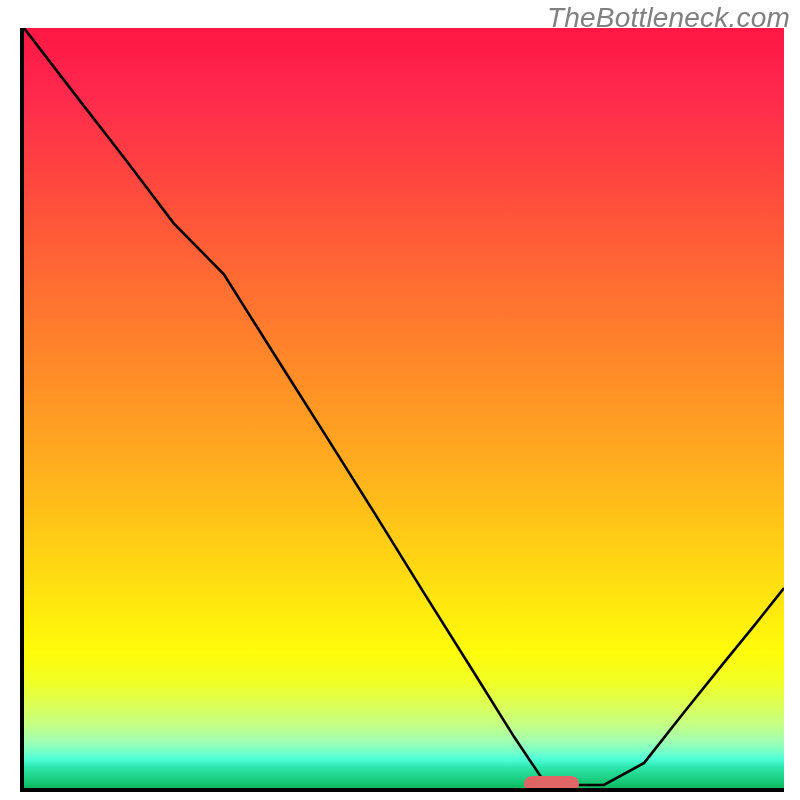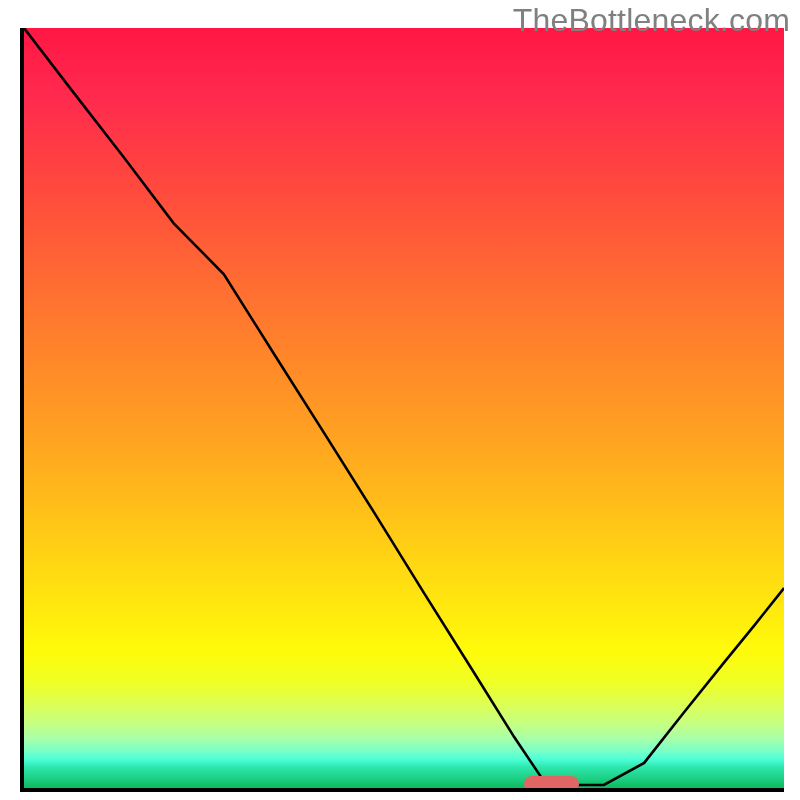--- a/index.html
+++ b/index.html
@@ -20,9 +20,10 @@
     top: 2px;
     right: 10px;
     color: #808080;
-    font-size: 32px;
+    font-size: 28px;
     letter-spacing: 0.2px;
     z-index: 20;
+    font-style: italic;
   }
   .plot-area {
     position: absolute;

